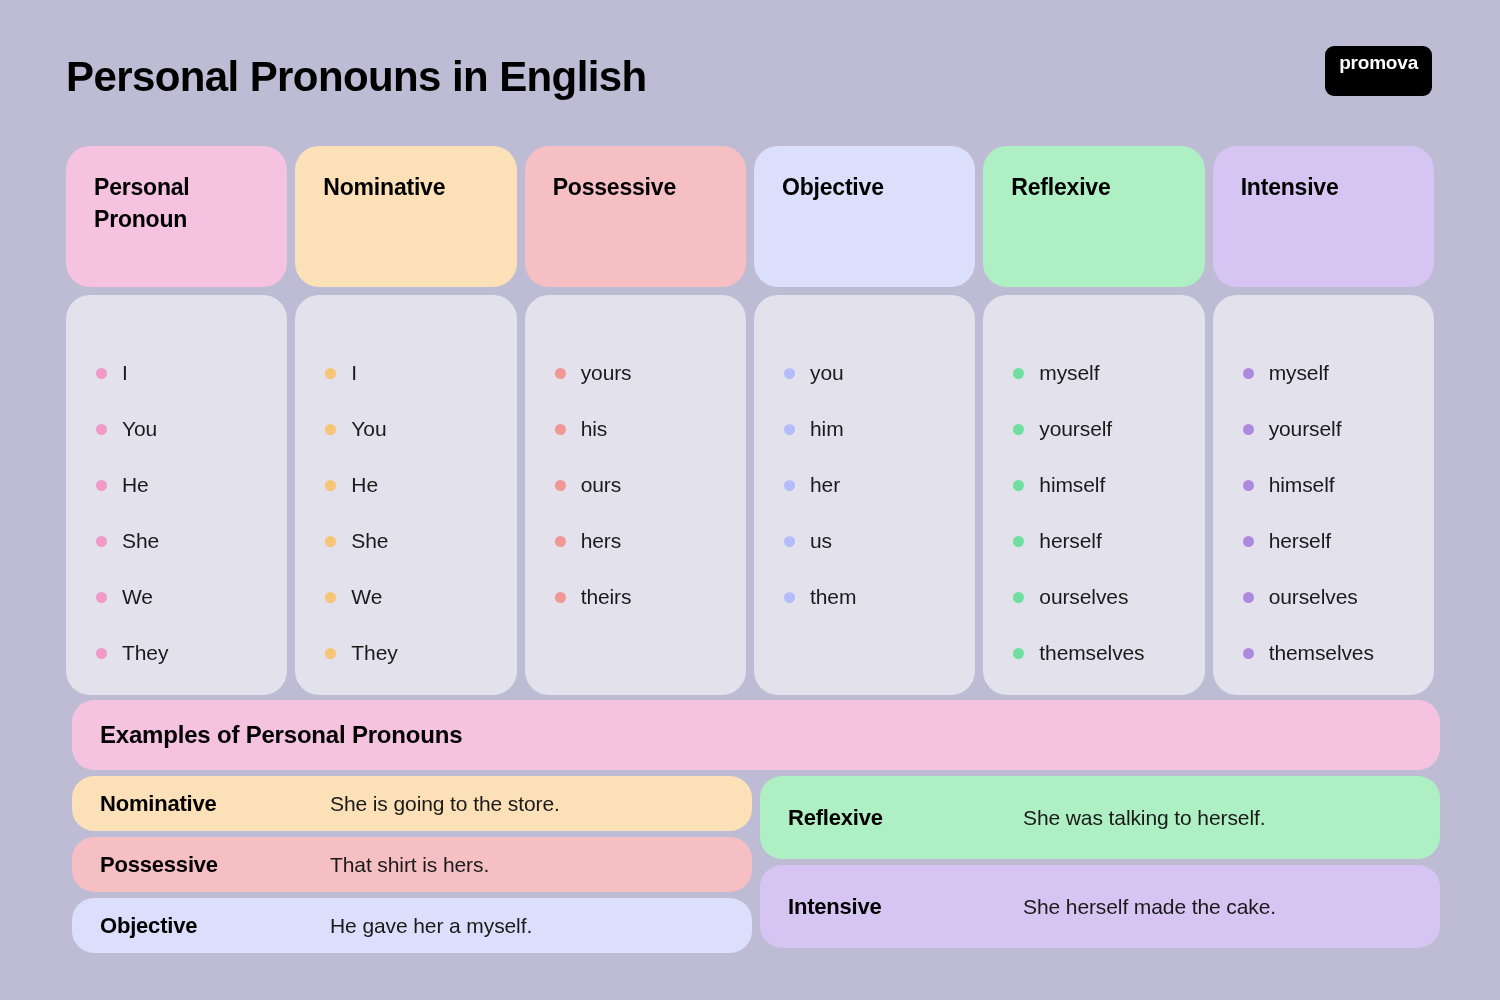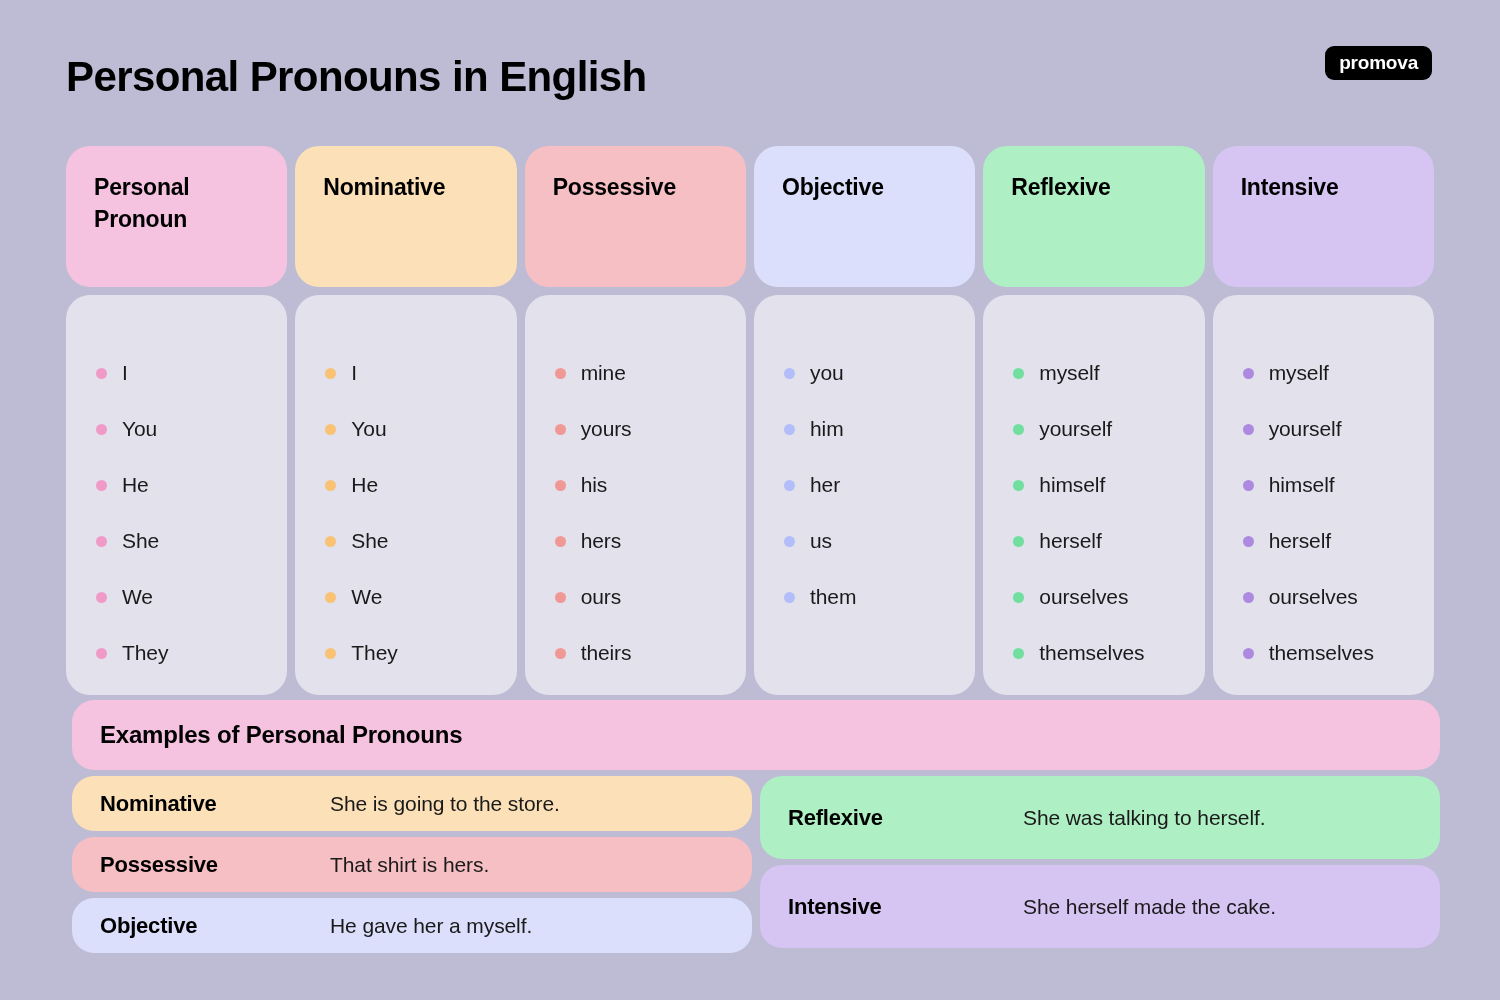--- a/index.html
+++ b/index.html
@@ -40,7 +40,7 @@
     background: #000000;
     color: #ffffff;
     border-radius: 9px;
-    padding: 7px 14px 8px 14px;
+    padding: 7px 14px 24px 14px;
     font-size: 19px;
     font-weight: 800;
     letter-spacing: -0.2px;

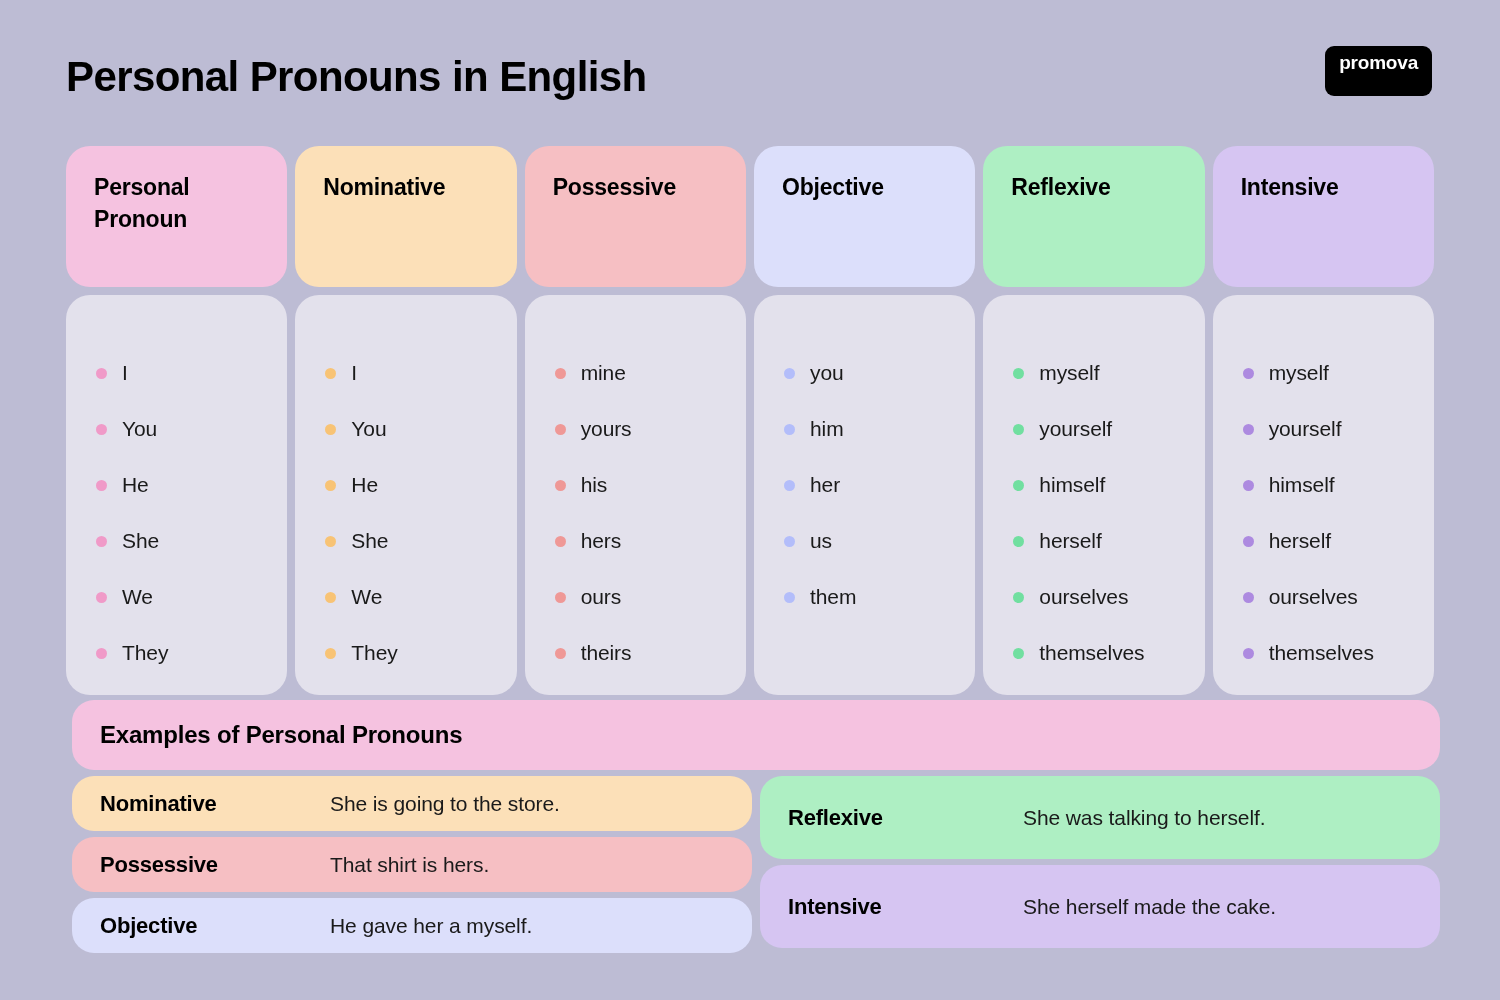--- a/index.html
+++ b/index.html
@@ -241,10 +241,6 @@
         <ul>
           <li>
             <span class="bullet" style="background: rgb(239, 152, 150);"></span>
-            <span>mine</span>
-          </li>
-          <li>
-            <span class="bullet" style="background: rgb(239, 152, 150);"></span>
             <span>yours</span>
           </li>
           <li>

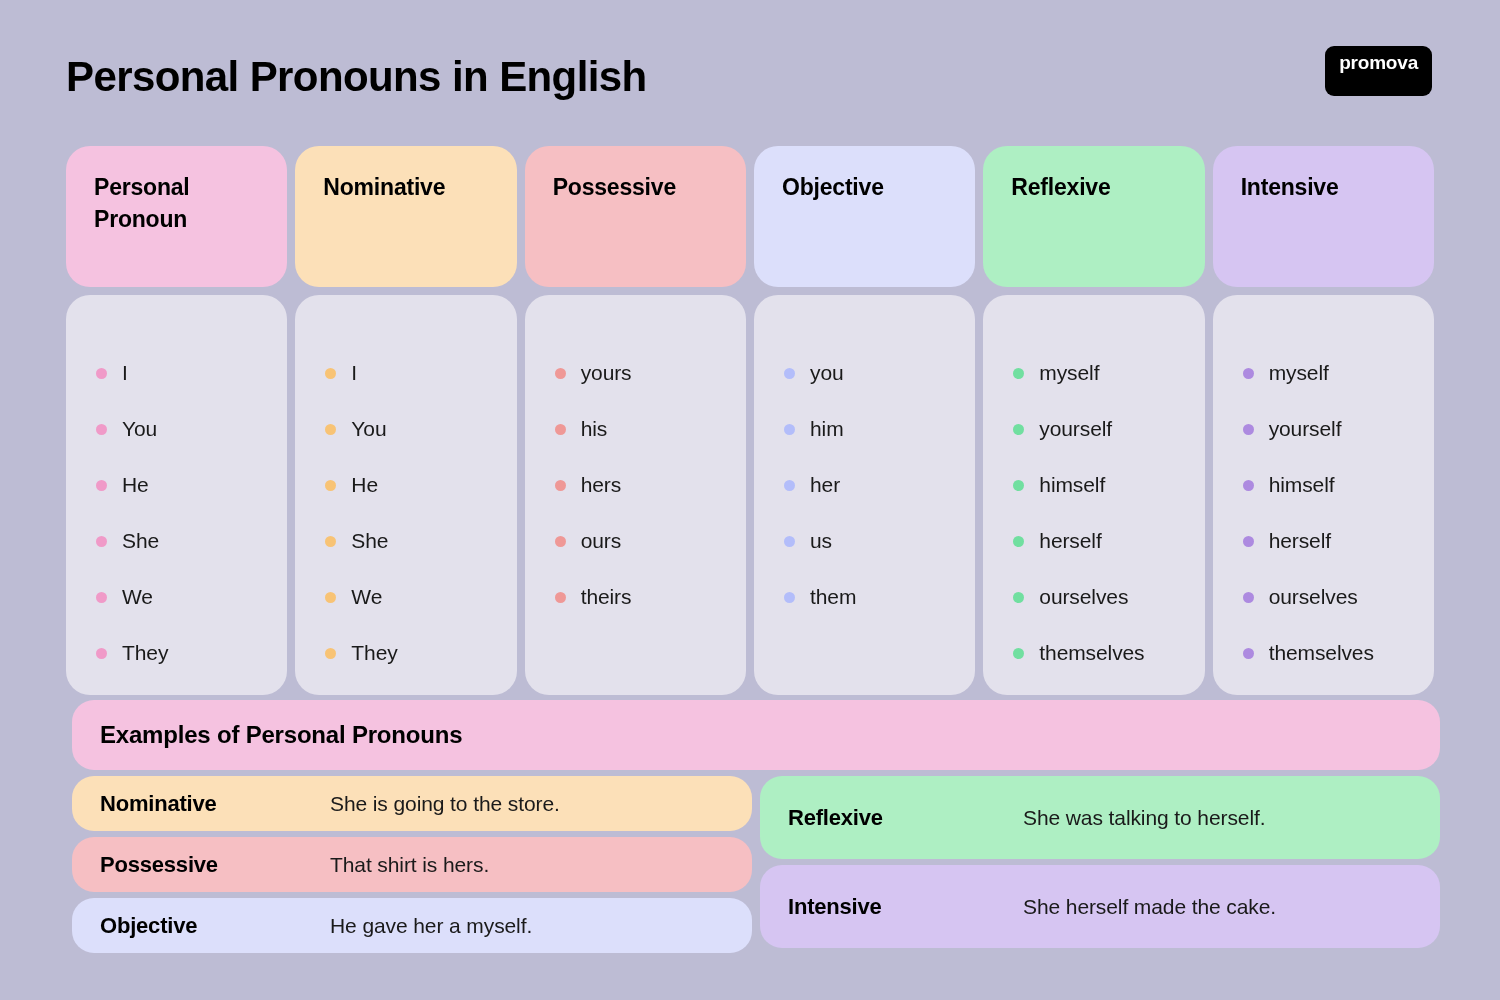--- a/index.html
+++ b/index.html
@@ -249,11 +249,11 @@
           </li>
           <li>
             <span class="bullet" style="background: rgb(239, 152, 150);"></span>
+            <span>ours</span>
+          </li>
+          <li>
+            <span class="bullet" style="background: rgb(239, 152, 150);"></span>
             <span>hers</span>
-          </li>
-          <li>
-            <span class="bullet" style="background: rgb(239, 152, 150);"></span>
-            <span>ours</span>
           </li>
           <li>
             <span class="bullet" style="background: rgb(239, 152, 150);"></span>

